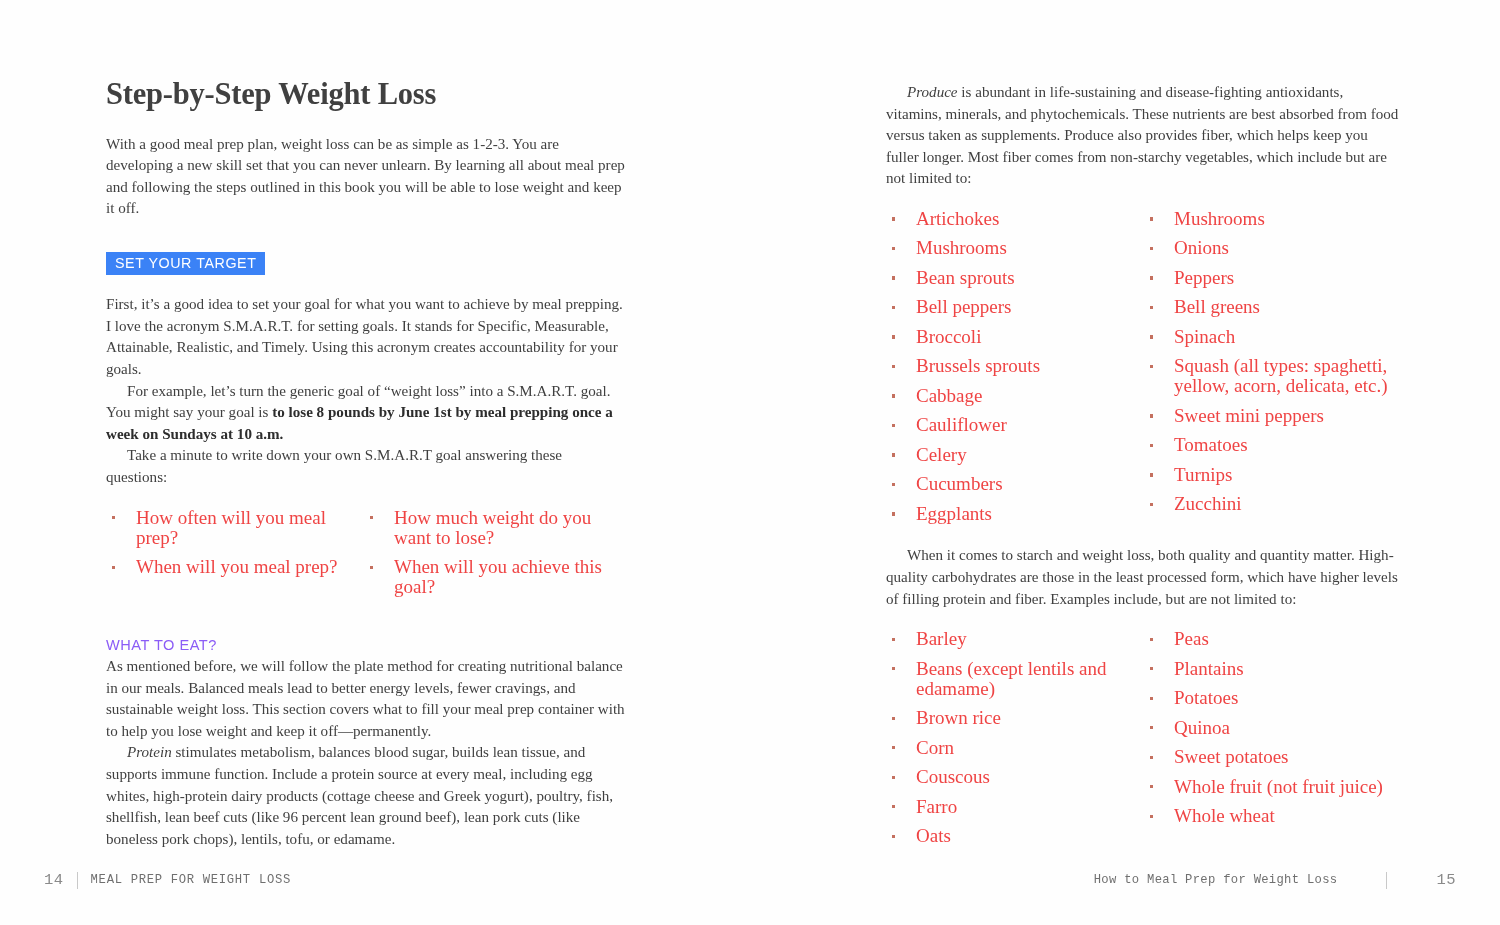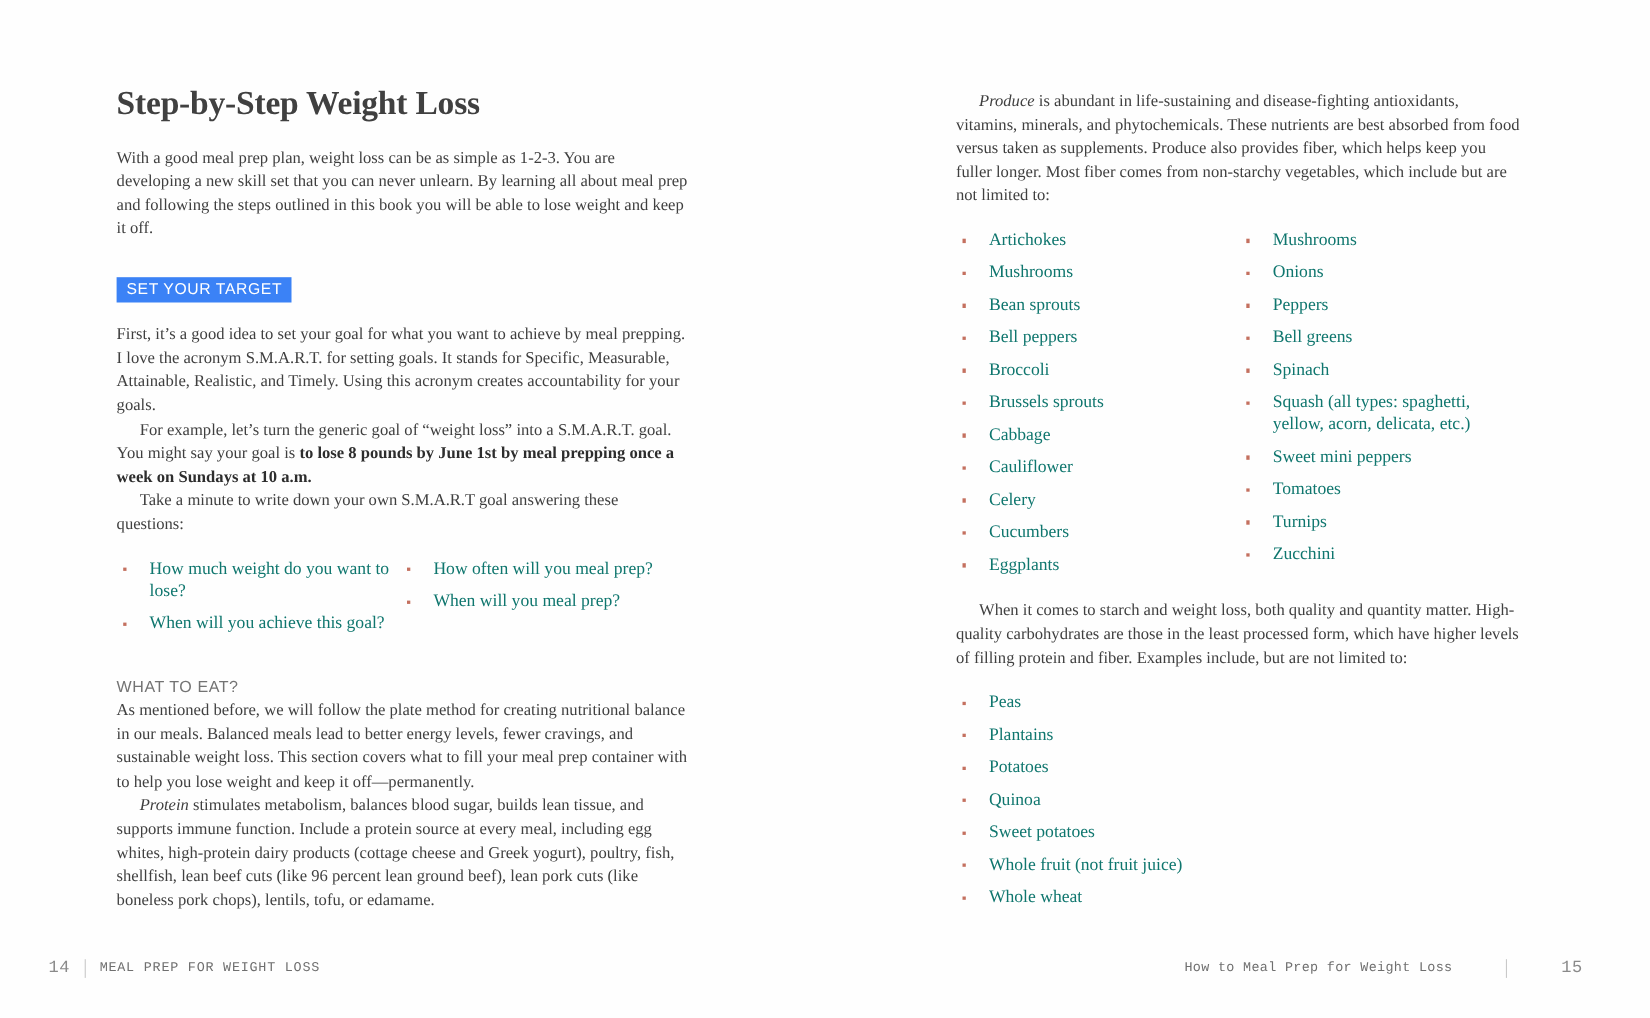--- a/index.html
+++ b/index.html
@@ -27,7 +27,7 @@
     background: #fefefe;
   }
   .page-left  { left: 0;   width: 750px; }
-  .page-right { left: 733px; width: 750px; }
+  .page-right { left: 750px; width: 750px; }
 
   .content-left {
     position: absolute;

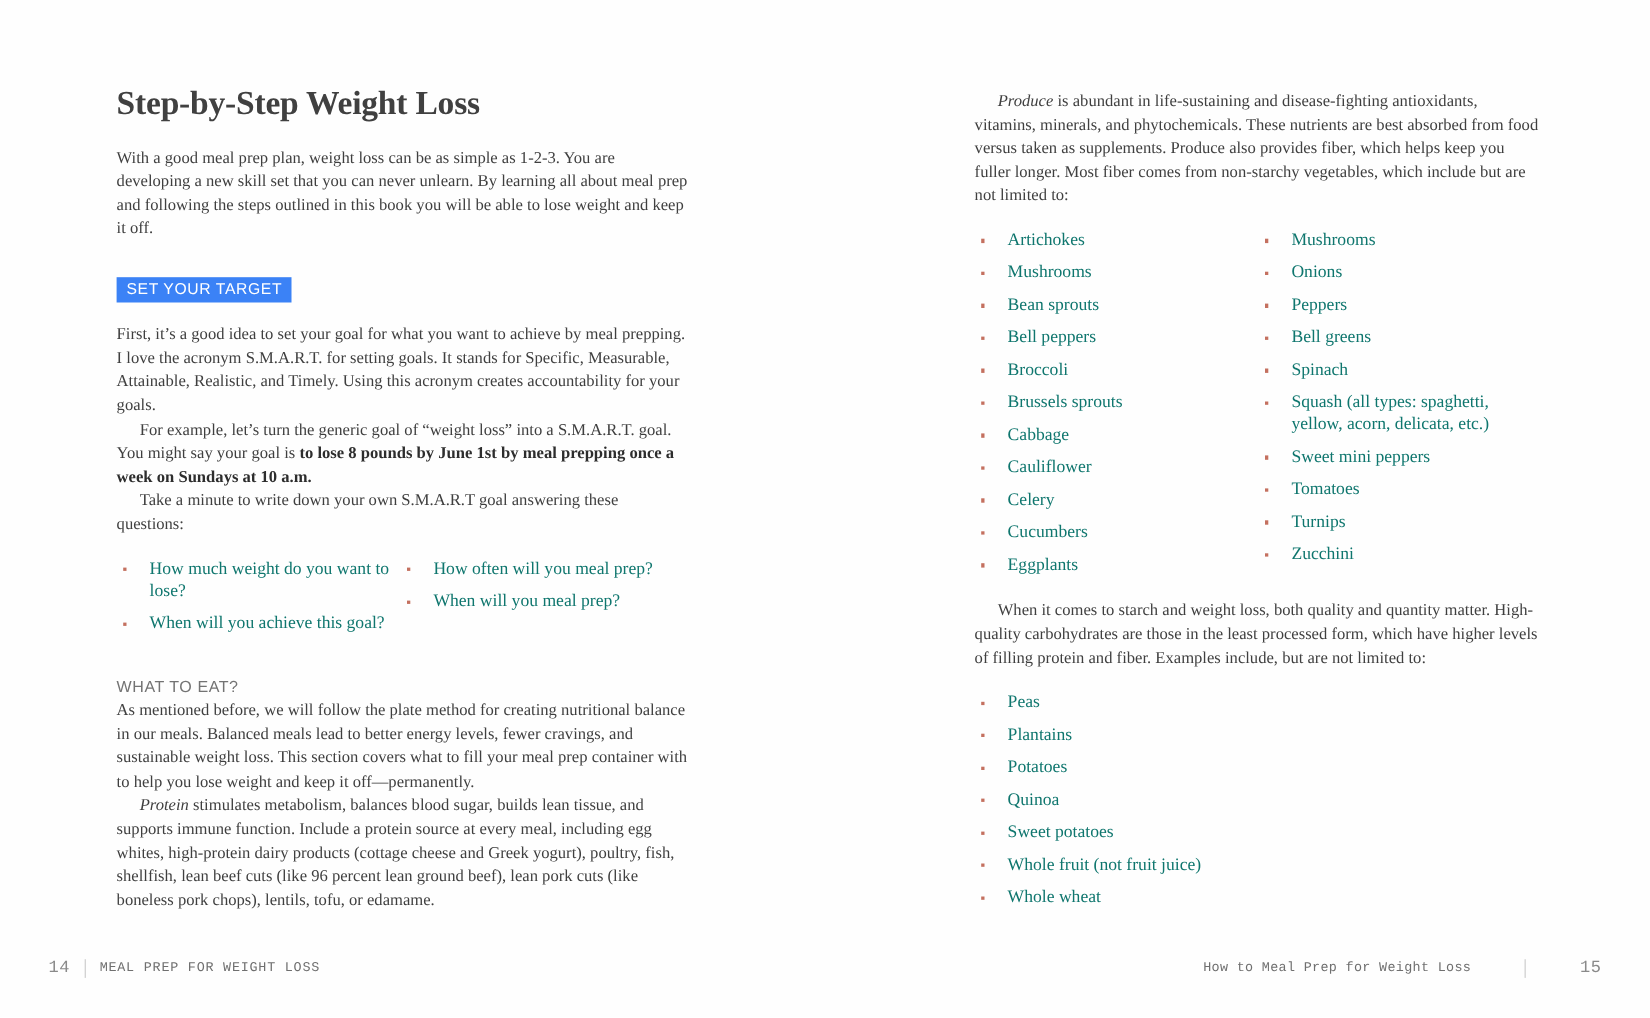--- a/index.html
+++ b/index.html
@@ -96,10 +96,10 @@
   ul.bullets li {
     position: relative;
     padding-left: 30px;
-    font-size: 16px;
+    font-size: 19px;
     line-height: 20px;
     margin-bottom: 9.5px;
-    color: #0f766e;
+    color: #ef4444;
   }
   ul.bullets li::before {
     content: "";

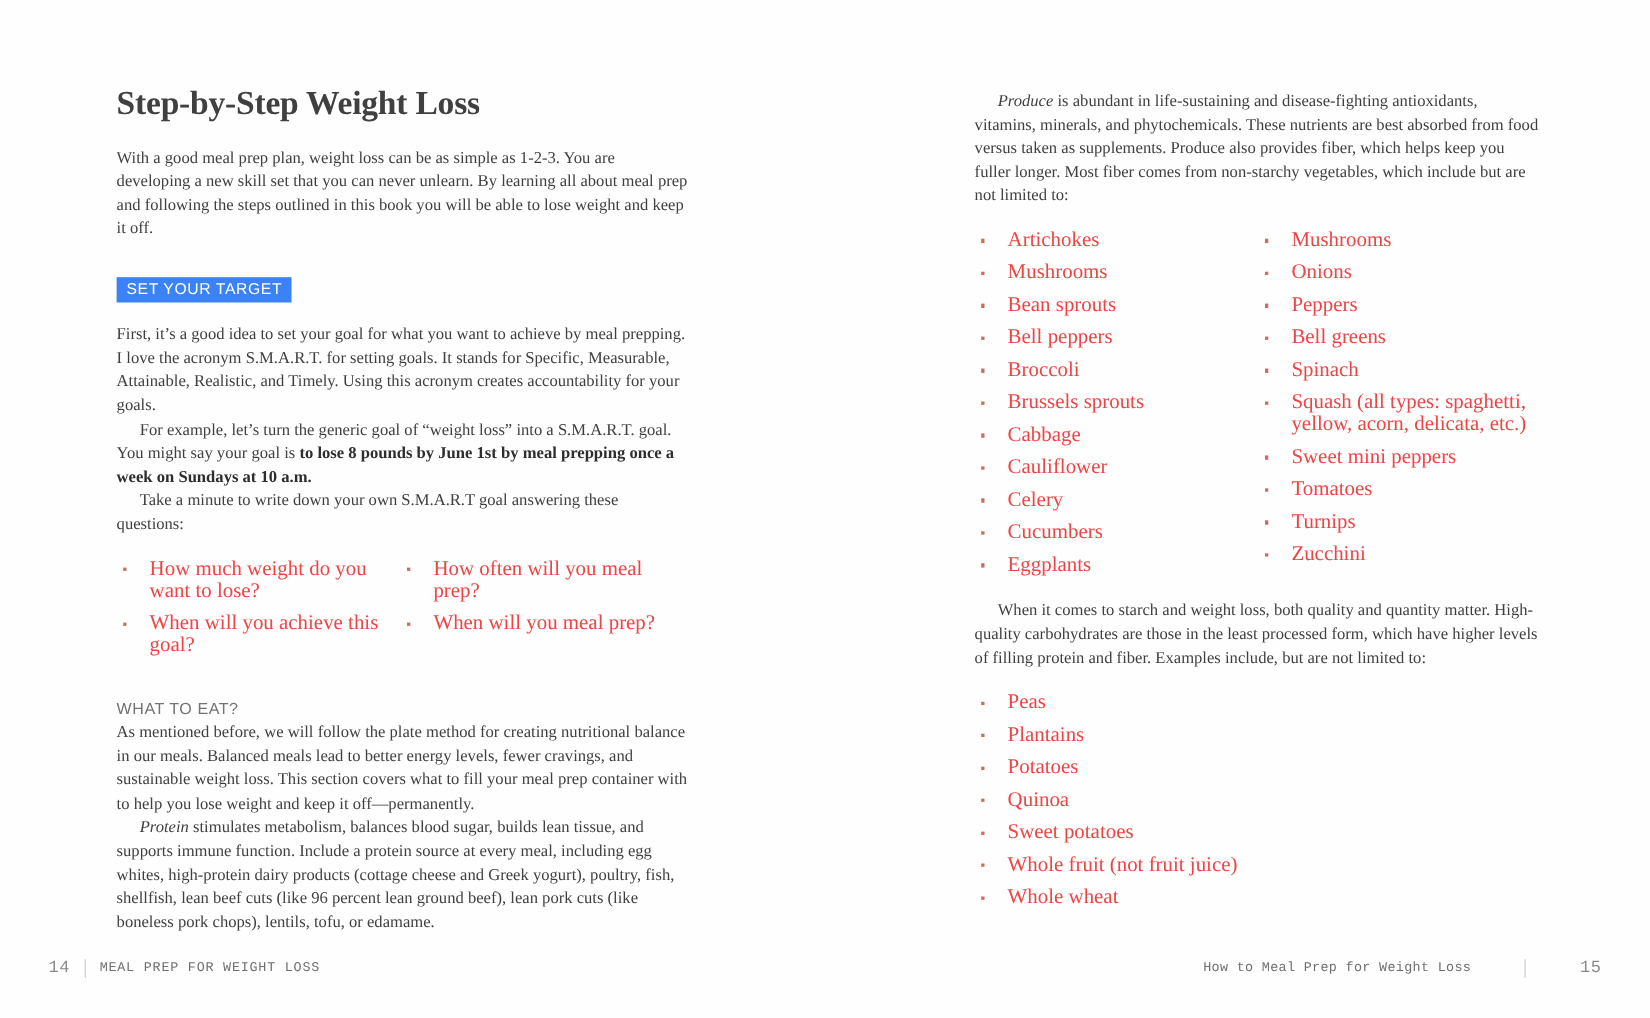--- a/index.html
+++ b/index.html
@@ -191,16 +191,16 @@
       <div class="para-gap"></div>
 
       <div class="two-col">
+        <div class="col right-q-col">
+          <ul class="bullets qa-list">
+            <li>How often will you meal prep?</li>
+            <li>When will you meal prep?</li>
+          </ul>
+        </div>
         <div class="col left-q-col">
           <ul class="bullets qa-list">
             <li>How much weight do you want to lose?</li>
             <li>When will you achieve this goal?</li>
-          </ul>
-        </div>
-        <div class="col right-q-col">
-          <ul class="bullets qa-list">
-            <li>How often will you meal prep?</li>
-            <li>When will you meal prep?</li>
           </ul>
         </div>
       </div>

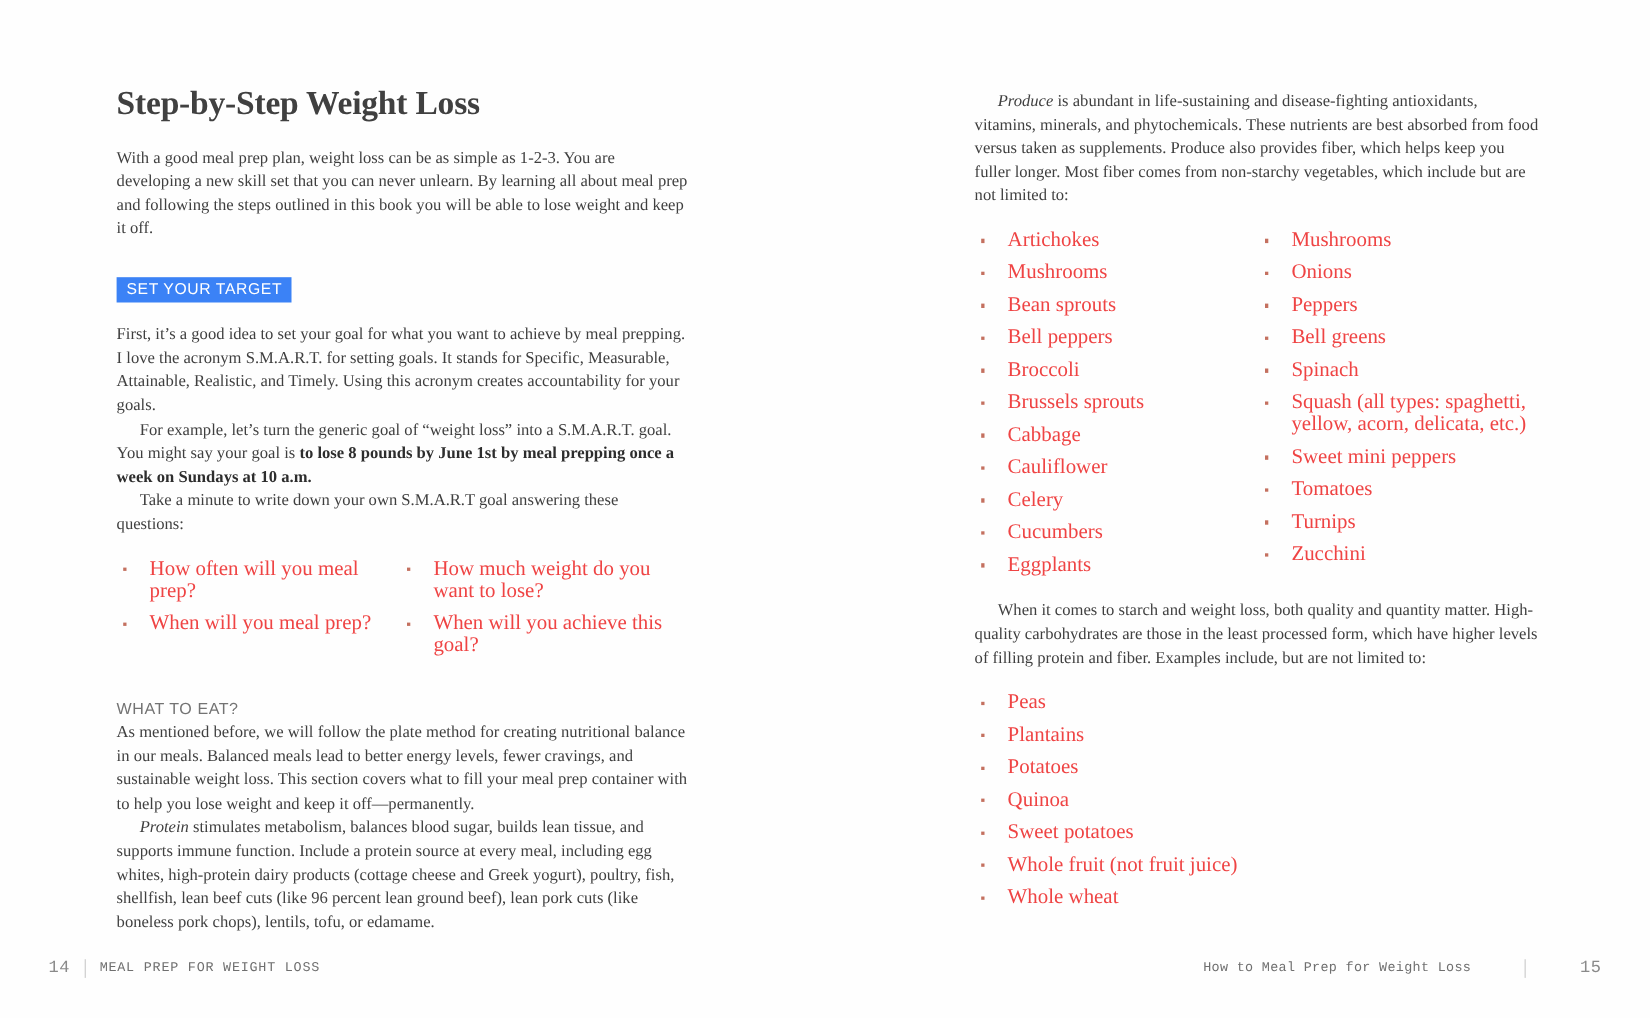--- a/index.html
+++ b/index.html
@@ -78,7 +78,7 @@
   .subhead {
     font-family: "Liberation Sans", "DejaVu Sans", sans-serif;
     font-size: 14.6px;
-    color: #737373;
+    color: #8b5cf6;
     letter-spacing: 0.5px;
     margin: 30px 0 2px 0;
     font-weight: normal;

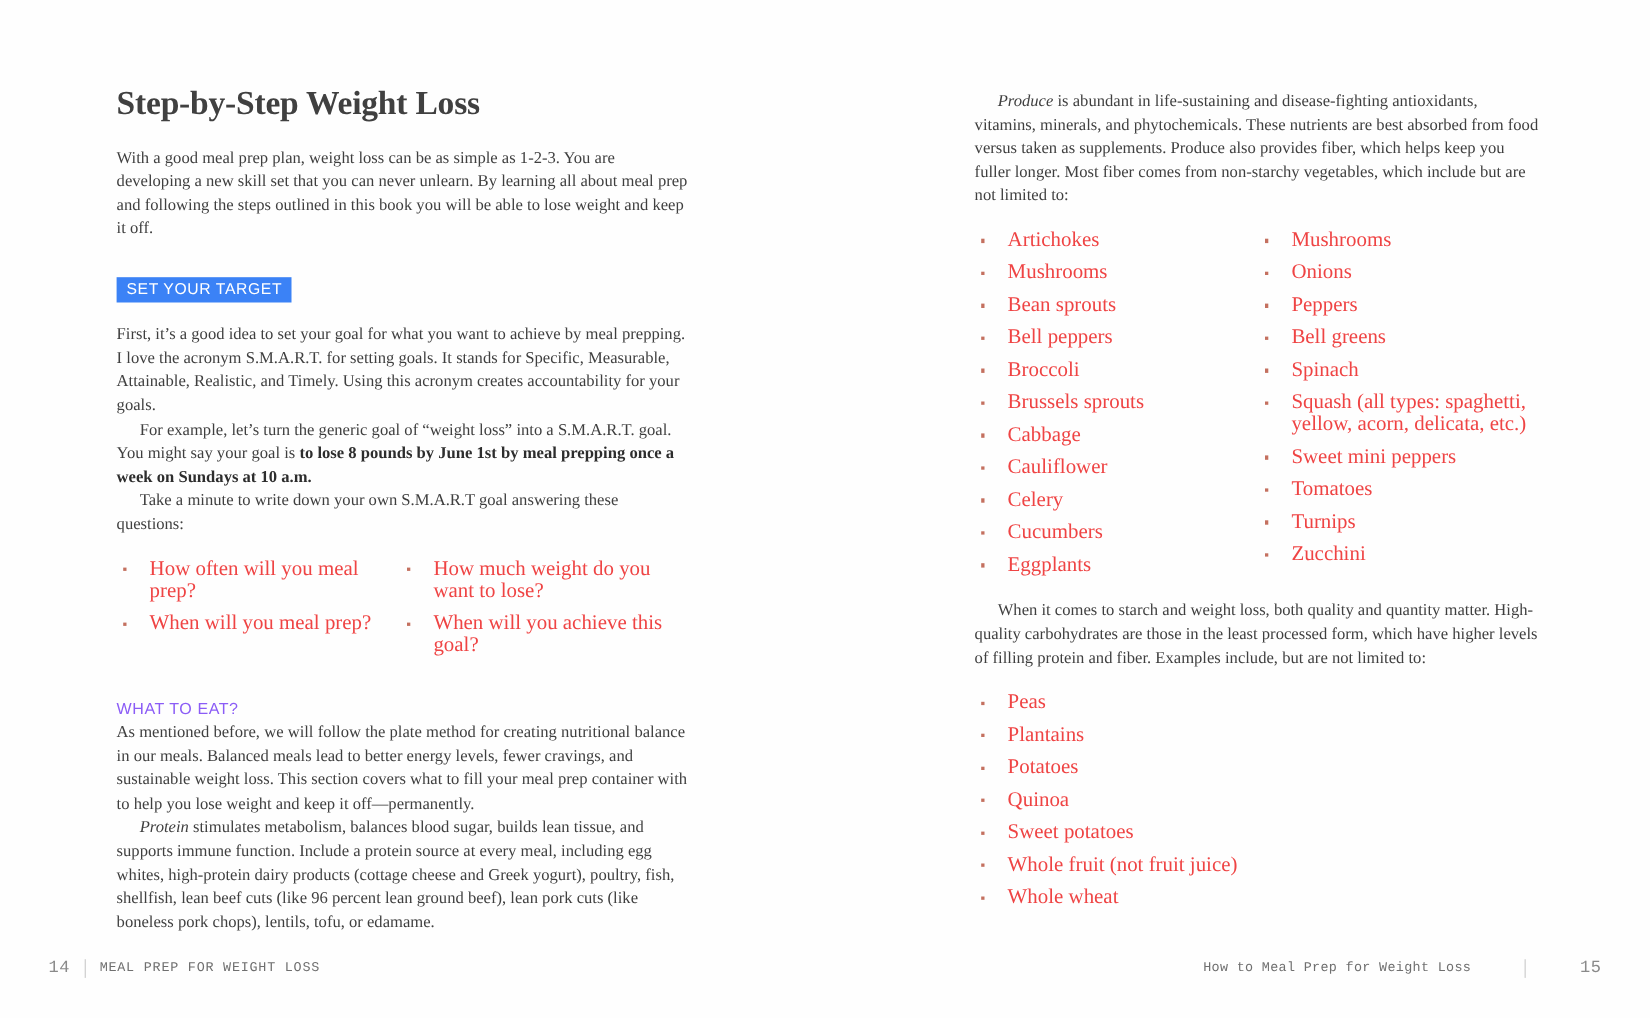--- a/index.html
+++ b/index.html
@@ -266,6 +266,17 @@
       <div class="para-gap"></div>
 
       <div class="two-col">
+        <div class="col veg-col-a">
+          <ul class="bullets starch-list">
+            <li>Barley</li>
+            <li>Beans (except lentils and edamame)</li>
+            <li>Brown rice</li>
+            <li>Corn</li>
+            <li>Couscous</li>
+            <li>Farro</li>
+            <li>Oats</li>
+          </ul>
+        </div>
         <div class="col veg-col-b">
           <ul class="bullets starch-list">
             <li>Peas</li>

